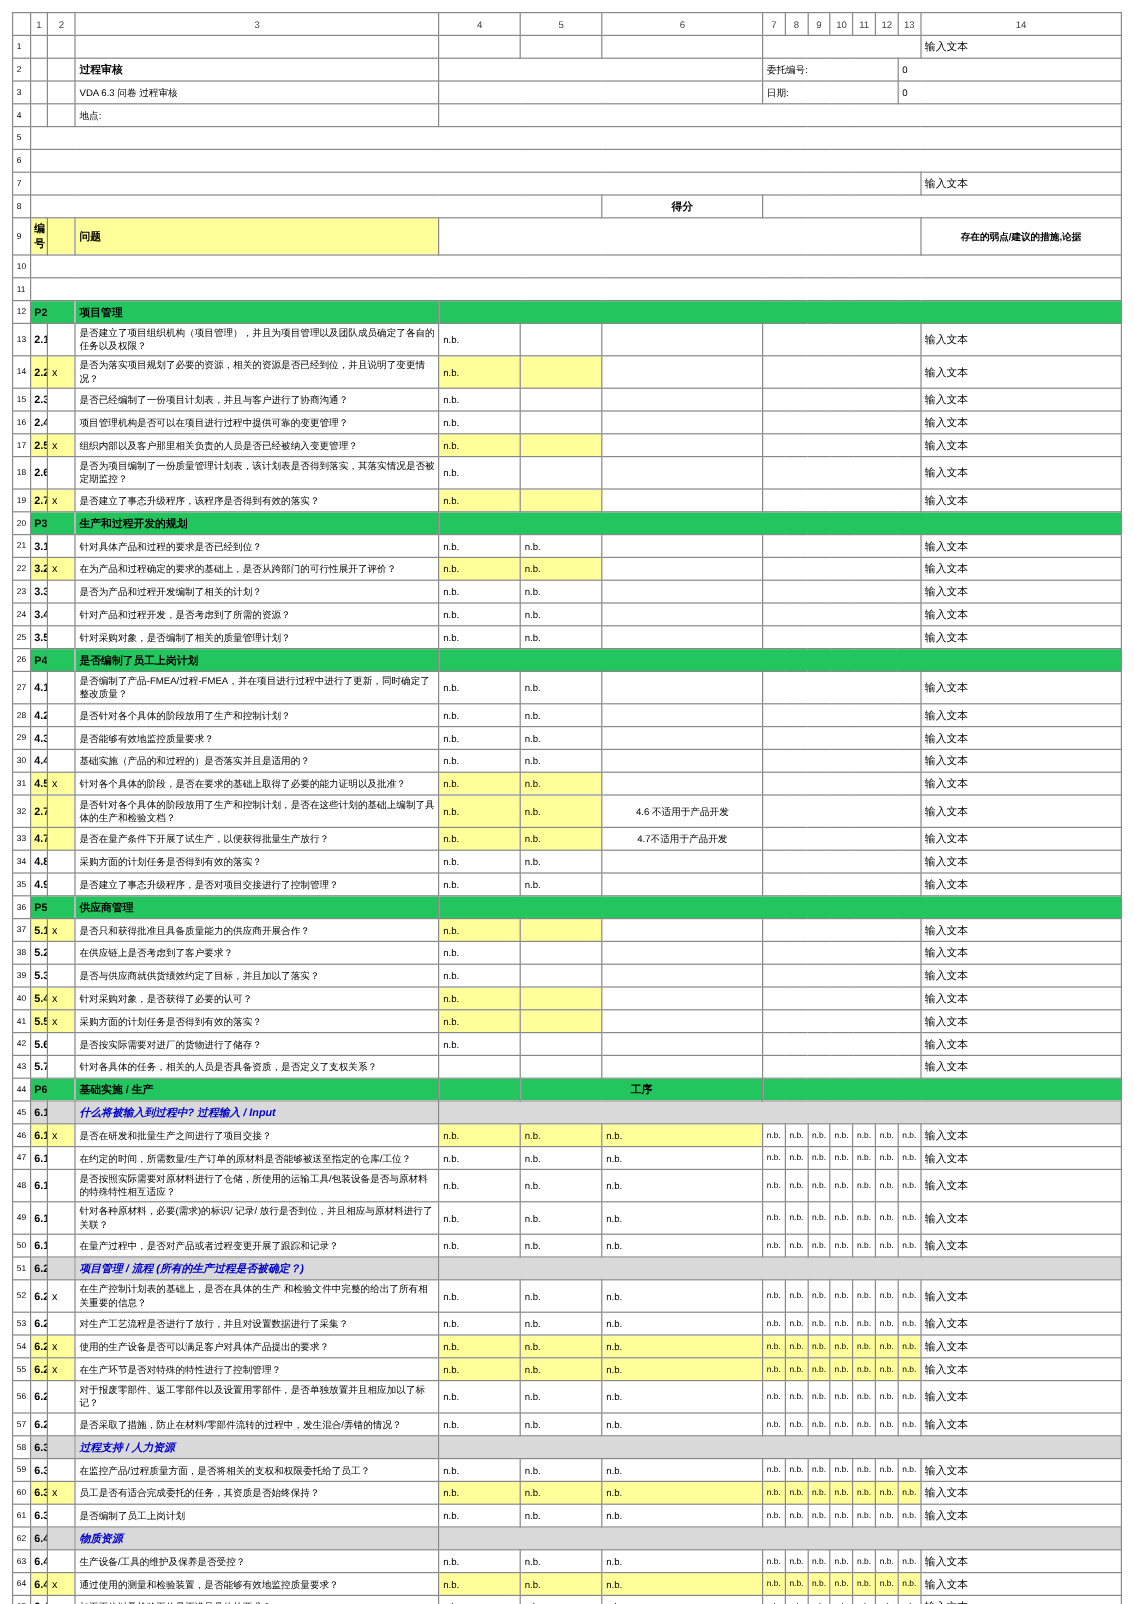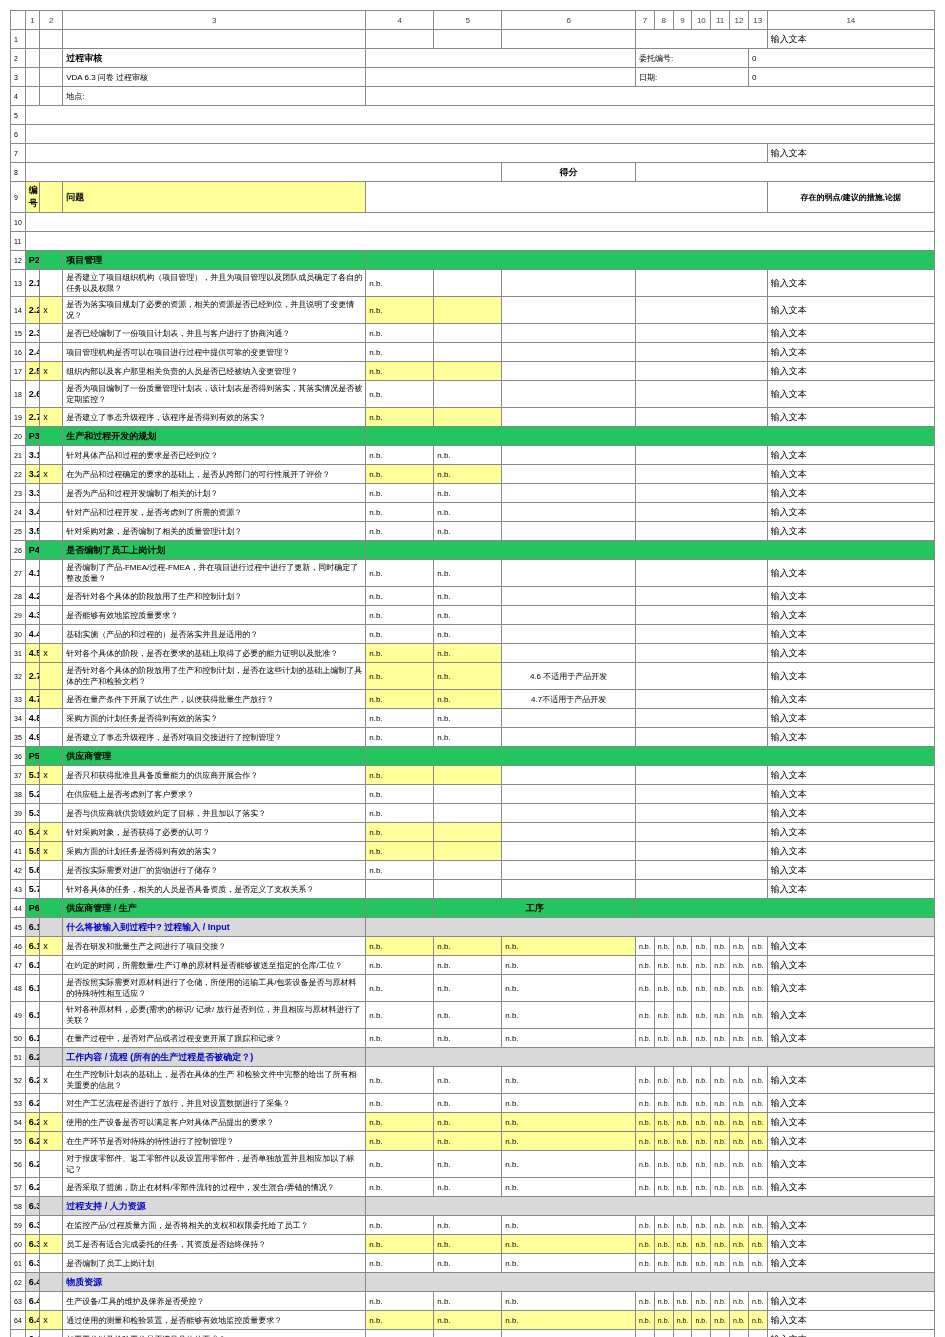--- a/index.html
+++ b/index.html
@@ -490,7 +490,7 @@
         <td class="tiny">44</td>
         <td class="bold green">P6</td>
         <td class="green"></td>
-        <td class="bold green">供应商管理 / 生产</td>
+        <td class="bold green">基础实施 / 生产</td>
         <td class="green"></td>
         <td colspan="2" class="bold center green">工序</td>
         <td colspan="8" class="green"></td>

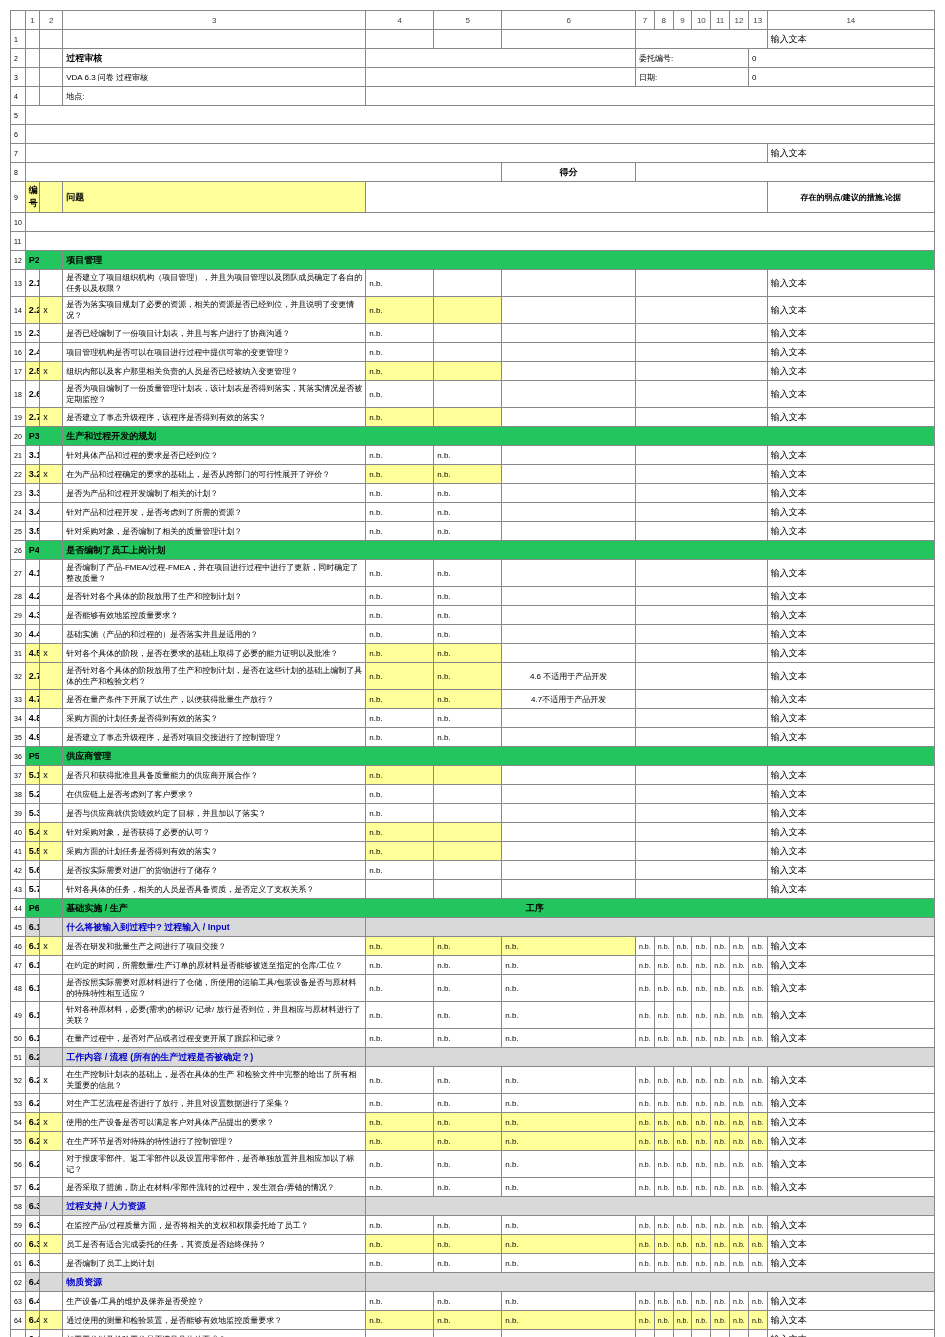--- a/index.html
+++ b/index.html
@@ -36,7 +36,7 @@
   .gray { background: #d9d9d9; }
   .bold { font-weight: bold; }
   .small { font-size: 8px; }
-  .blue-text { color: #0000cc; }
+  .blue-text { color: #0000cc; font-style: italic; }
   .center { text-align: center; }
   .tiny { font-size: 7px; }
 </style>

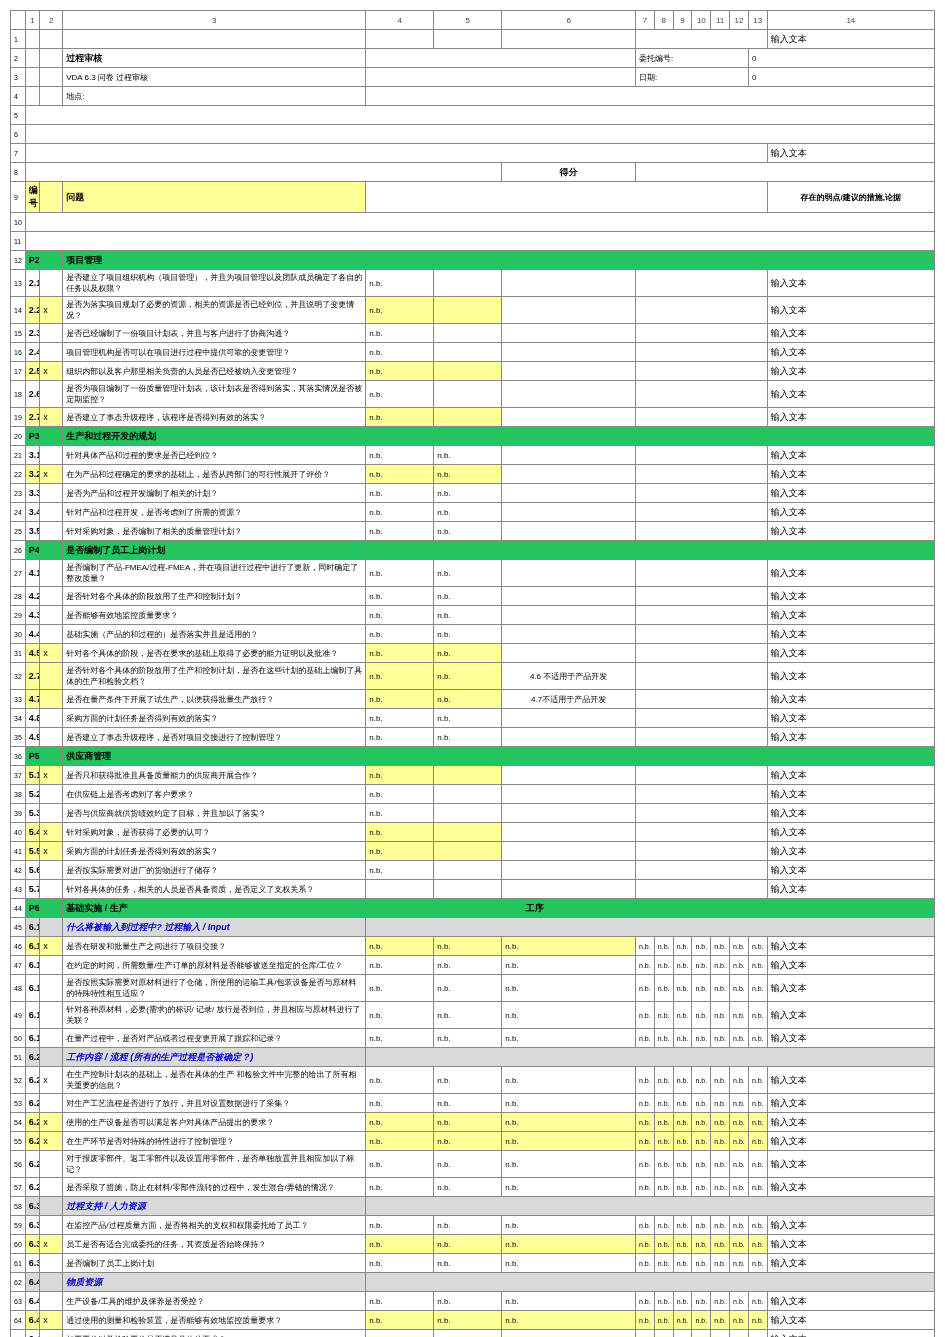--- a/index.html
+++ b/index.html
@@ -591,7 +591,7 @@
         <td class="tiny">51</td>
         <td class="bold gray">6.2</td>
         <td class="gray"></td>
-        <td class="bold blue-text gray">工作内容 / 流程 (所有的生产过程是否被确定？)</td>
+        <td class="bold blue-text gray">项目管理 / 流程 (所有的生产过程是否被确定？)</td>
         <td colspan="11" class="gray"></td>
       </tr>
       <tr>

